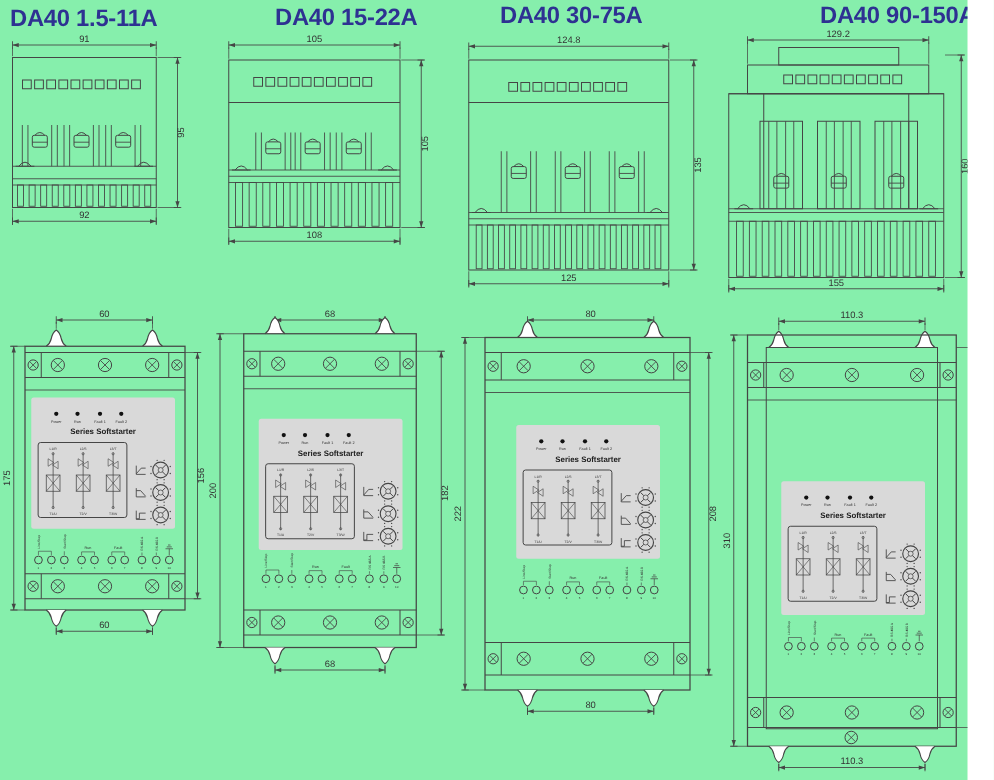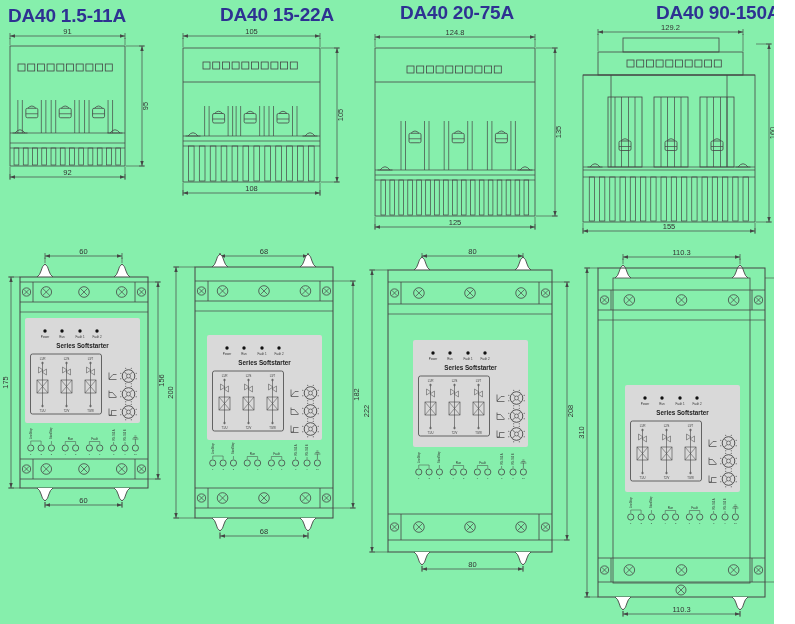--- a/index.html
+++ b/index.html
@@ -15,7 +15,7 @@
 <div class="page">
   <div class="title" style="left: 8px; top: 5px; color: rgb(46, 49, 146);">DA40 1.5-11A</div>
   <div class="title" style="left: 196px; top: 4px; color: rgb(46, 49, 146); margin-left: 24px;">DA40 15-22A</div>
-  <div class="title" style="left: 400px; top: 2px; color: rgb(46, 49, 146);">DA40 20-75A</div>
+  <div class="title" style="left: 400px; top: 2px; color: rgb(46, 49, 146);">DA40 30-75A</div>
   <div class="title" style="left: 612px; top: 2px; color: rgb(46, 49, 146); margin-left: 44px;">DA40 90-150A</div>
 
   <svg class="view" id="tv0" style="left:0px;top:26px" width="165" height="195" viewBox="0 0 165 195">

